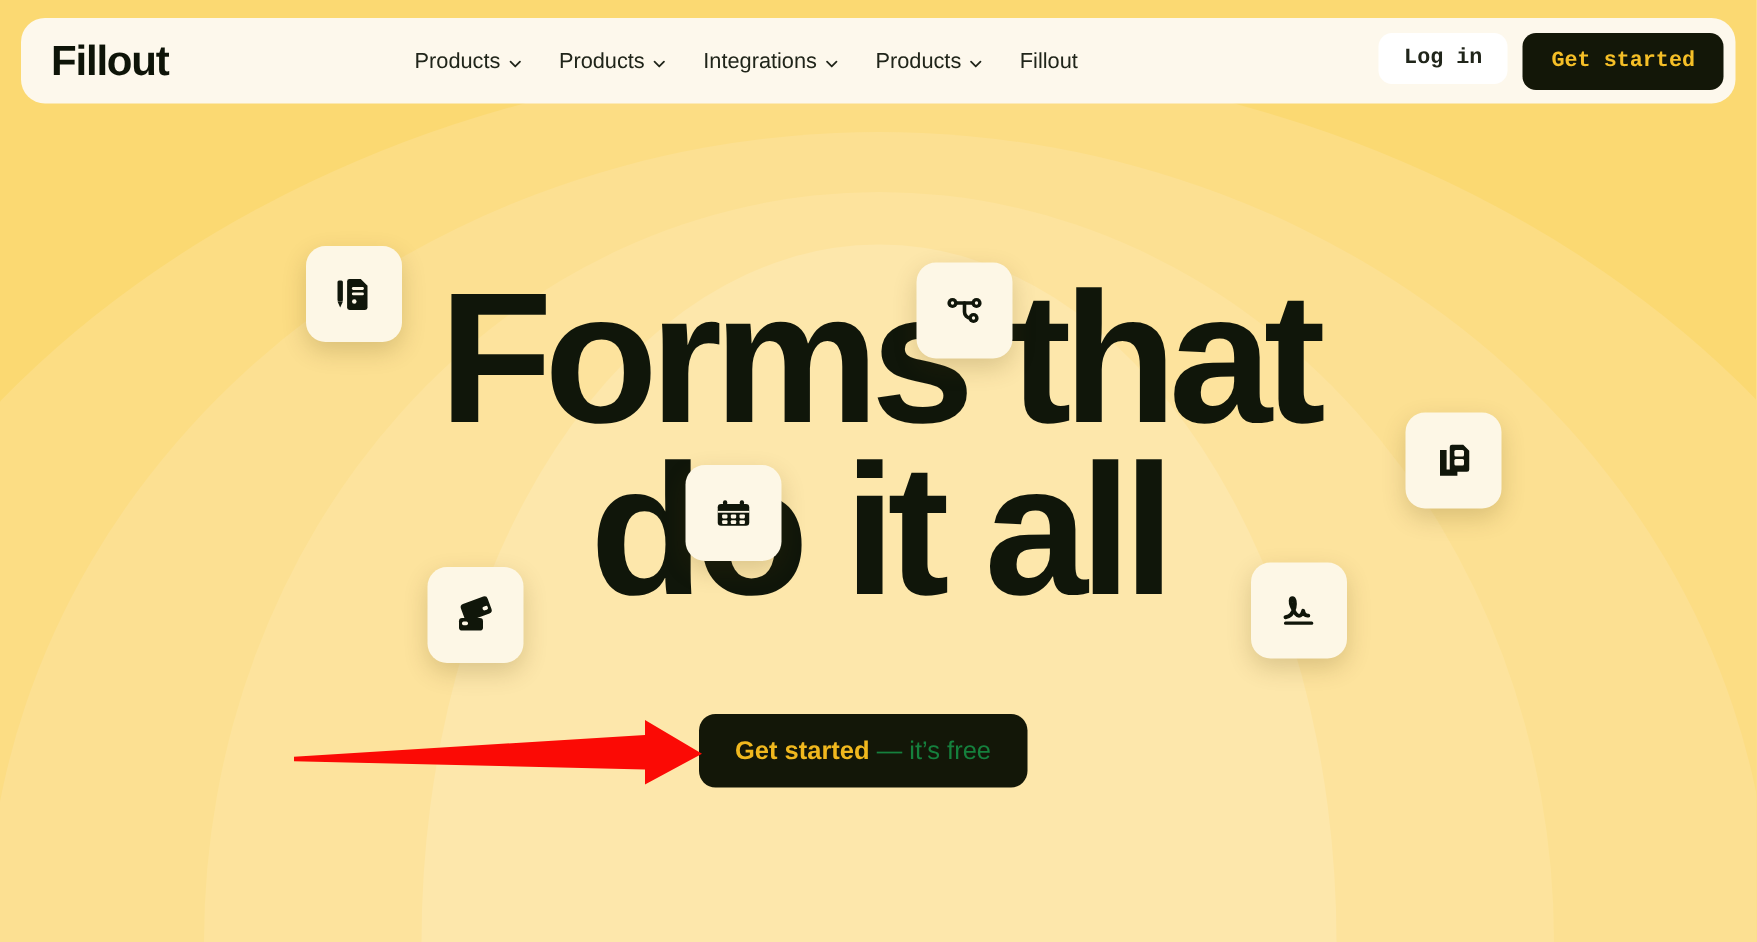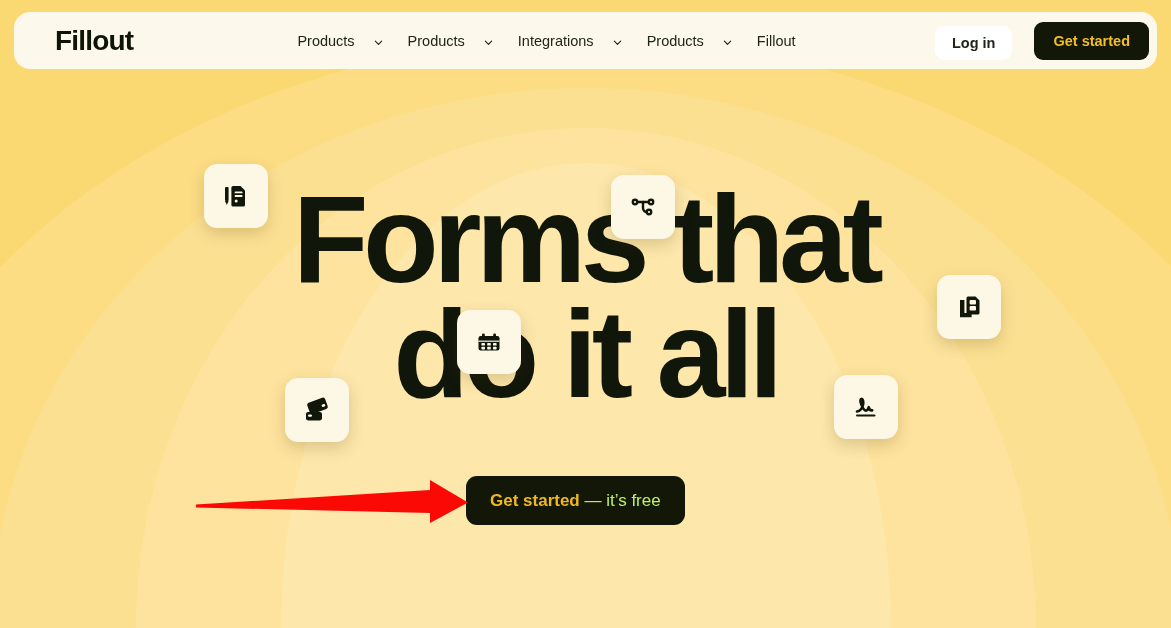--- a/index.html
+++ b/index.html
@@ -47,7 +47,6 @@
     display: flex;
     align-items: center;
     z-index: 30;
-    padding-left: 21px;
   }
 
   #brand {

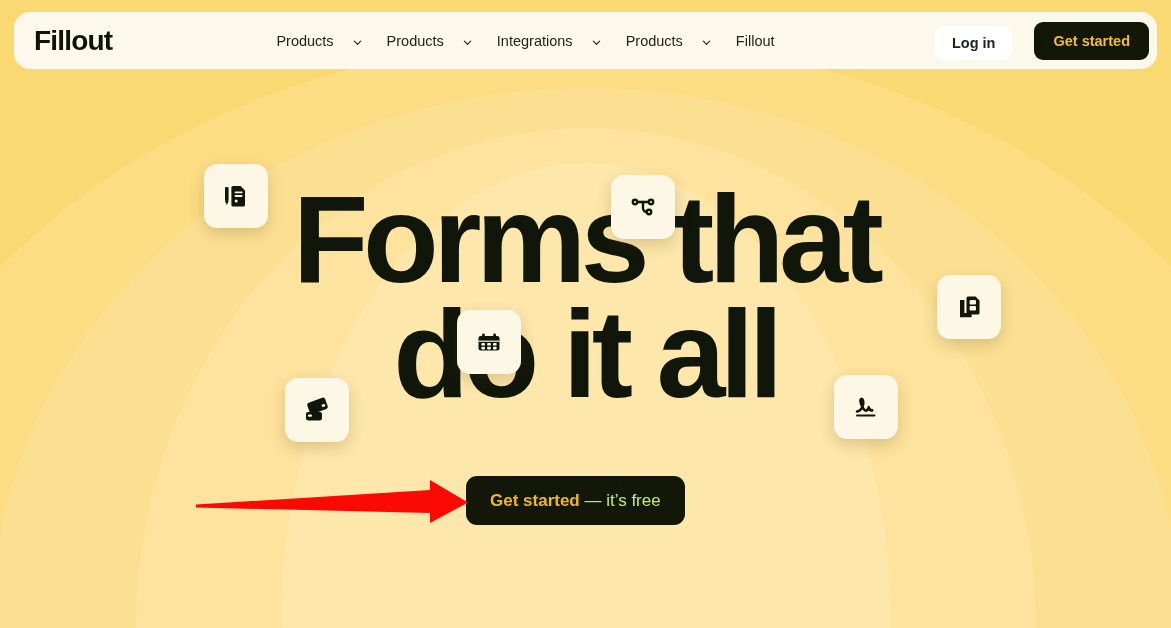--- a/index.html
+++ b/index.html
@@ -68,7 +68,7 @@
   .nav-link {
     display: flex;
     align-items: center;
-    gap: 19px;
+    gap: 5px;
     font-size: 14.5px;
     color: #20251a;
     white-space: nowrap;

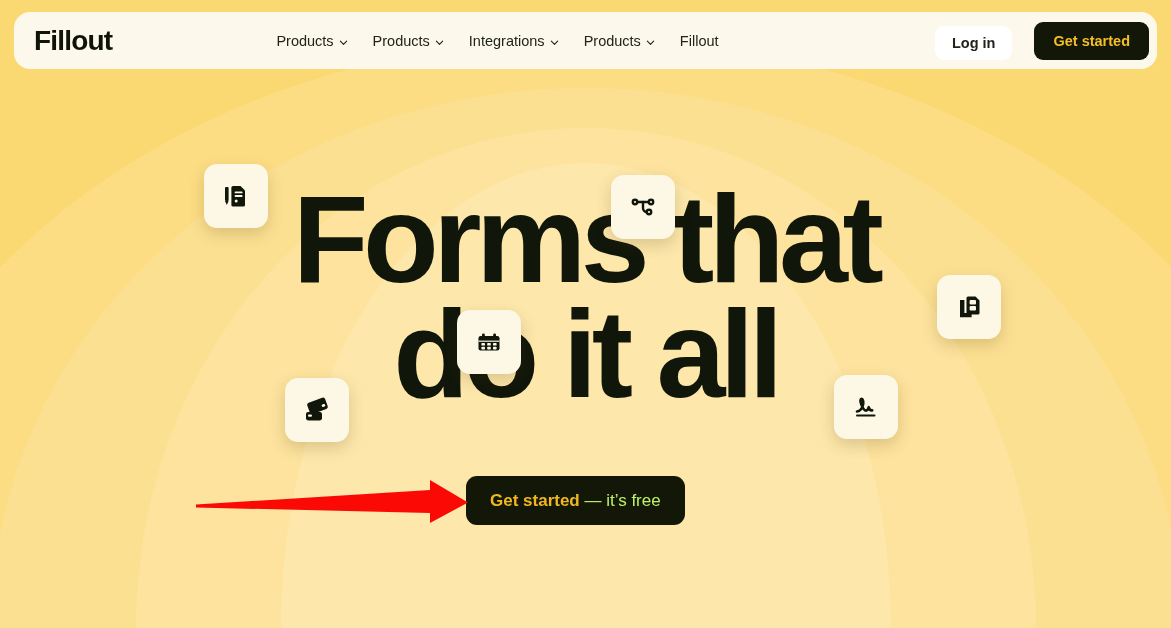--- a/index.html
+++ b/index.html
@@ -86,9 +86,10 @@
   #nav-actions {
     margin-left: auto;
     display: flex;
-    align-items: flex-end;
-    gap: 22px;
+    align-items: flex-start;
+    gap: 10px;
     margin-right: 8px;
+    font-family: Liberation Mono, monospace;
   }
 
   #login-btn {

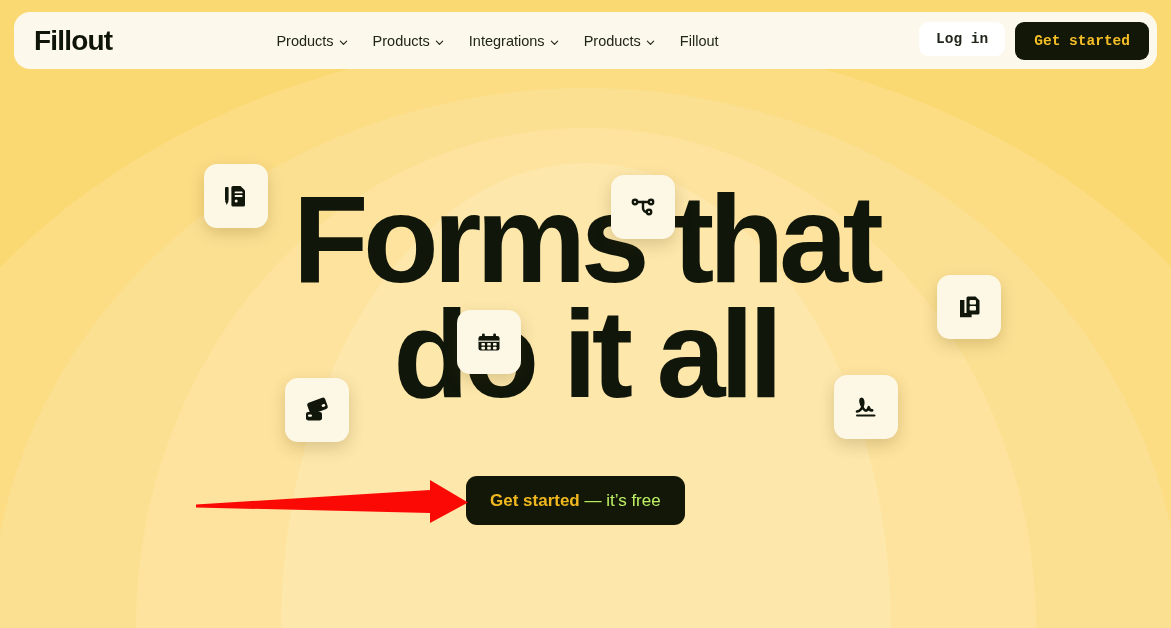--- a/index.html
+++ b/index.html
@@ -183,7 +183,7 @@
   #hero-cta-rest {
     font-family: inherit;
     font-weight: normal;
-    color: #bef264;
+    color: #15803d;
     white-space: pre;
   }
 

